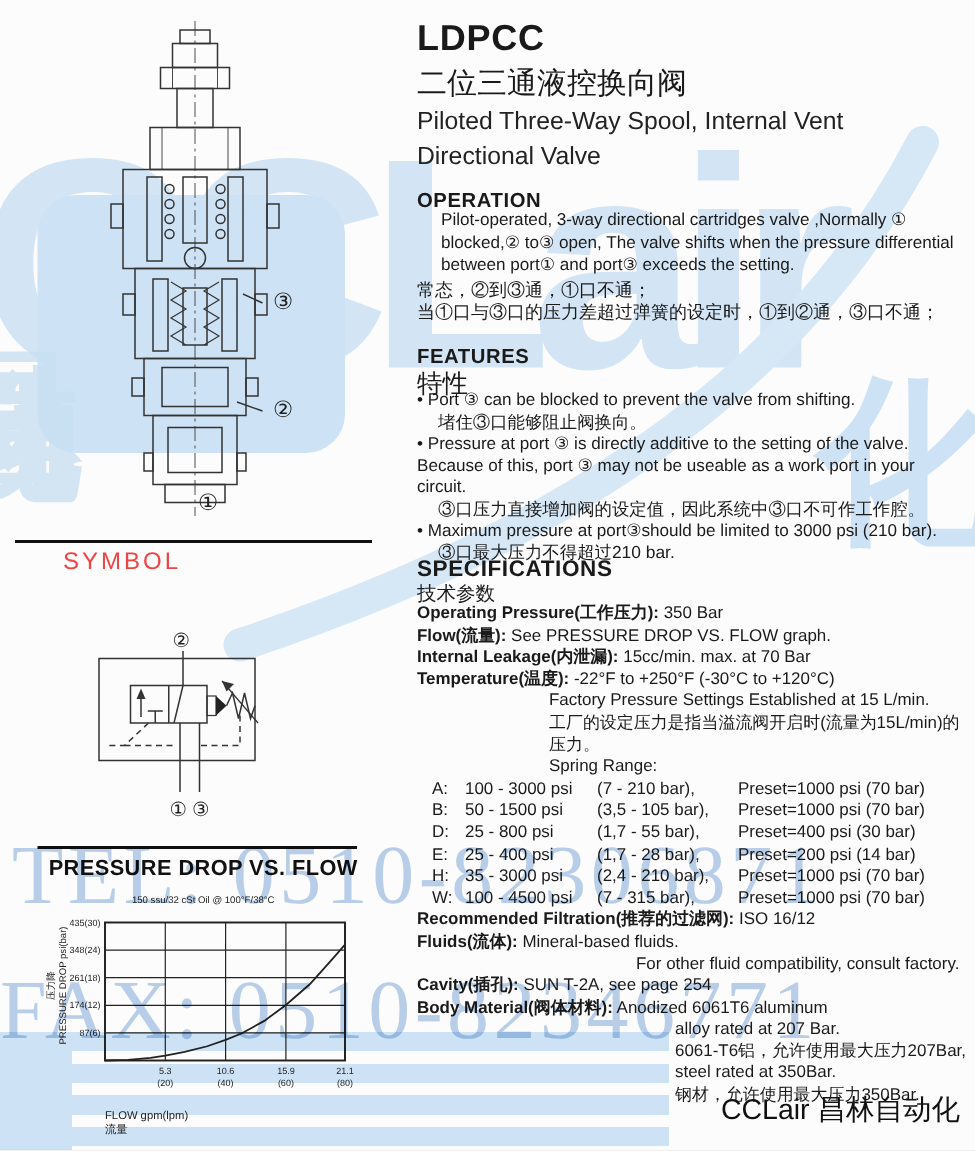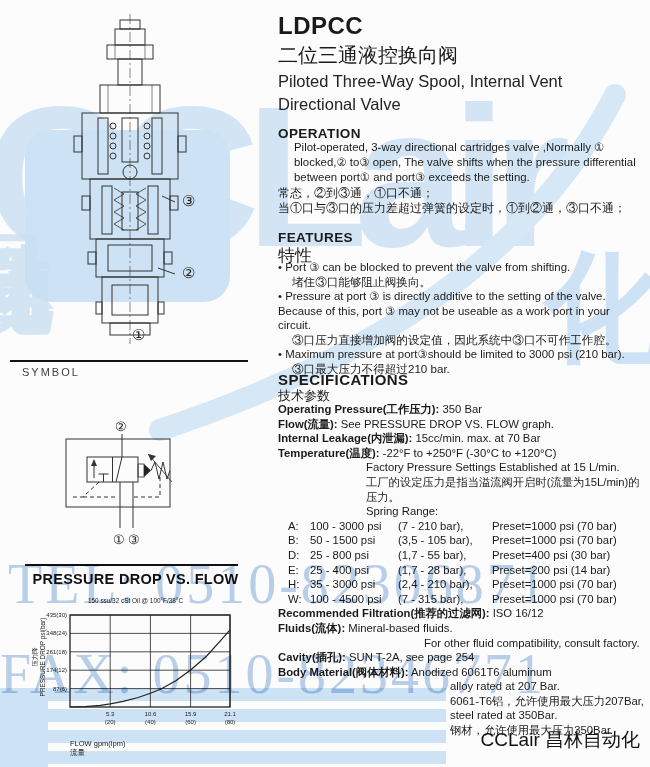--- a/index.html
+++ b/index.html
@@ -22,7 +22,7 @@
   .rule{position:absolute;background:#111;height:2px;}
   .rule1{left:10px;top:360px;width:238px;}
   .rule2{left:25px;top:564px;width:213px;}
-  #symbol-heading{position:absolute;left:22px;top:366px;font-size:11px;letter-spacing:2px;color:#404040;}
+  #symbol-heading{position:absolute;left:42px;top:366px;font-size:16px;letter-spacing:2px;color:#ef4444;}
   #valve-drawing{position:absolute;left:12px;top:6px;}
   #symbol-svg{position:absolute;left:52px;top:418px;}
   #chart-block{position:absolute;left:28px;top:571px;width:215px;}

